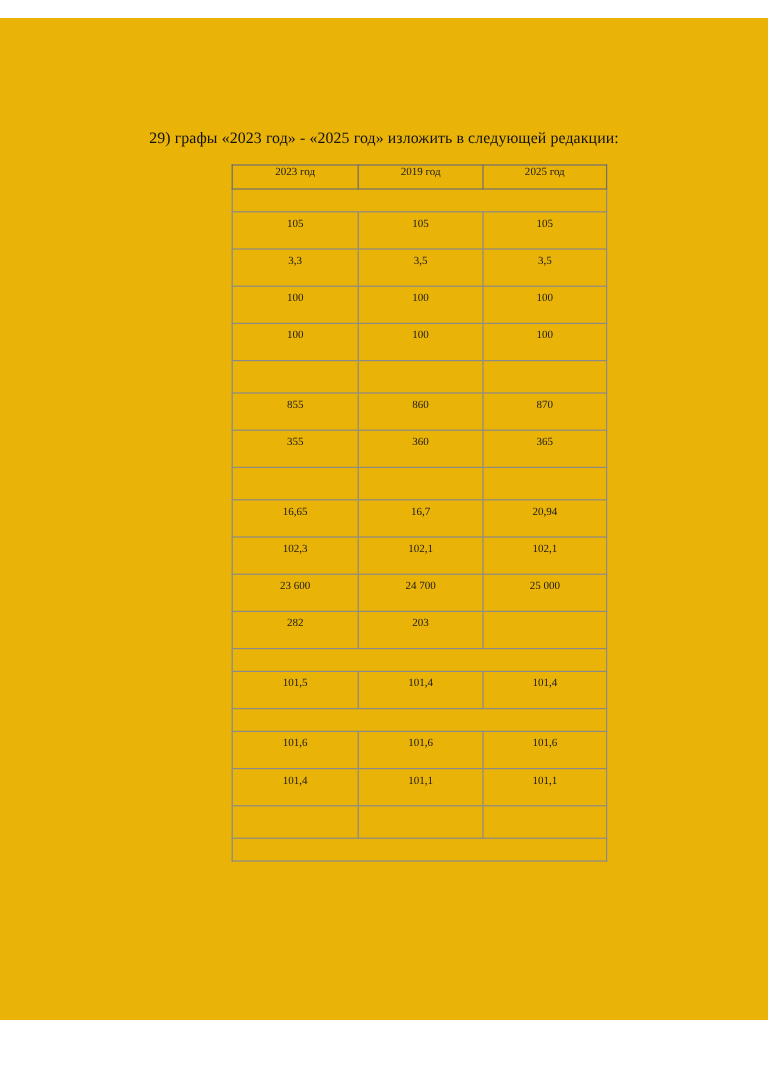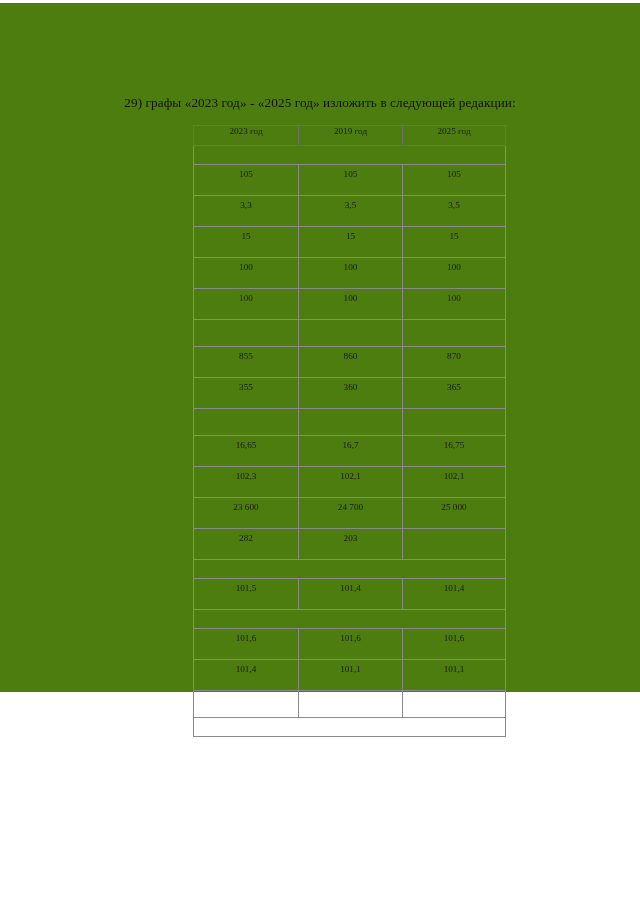--- a/index.html
+++ b/index.html
@@ -19,11 +19,11 @@
 
   .page {
     position: absolute;
-    top: 3px;
+    top: 15px;
     left: 0;
     width: 640px;
-    height: 689px;
-    background: #4d7c0f;
+    height: 835px;
+    background: #eab308;
   }
 
   .heading {

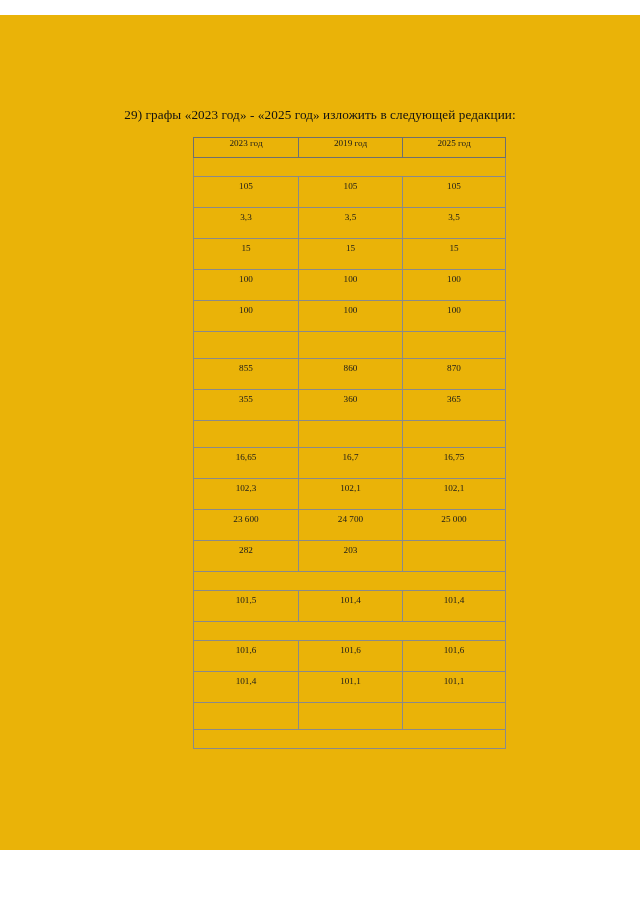--- a/index.html
+++ b/index.html
@@ -123,11 +123,6 @@
             <td>3,5</td>
           </tr>
           <tr class="data-row">
-            <td>15</td>
-            <td>15</td>
-            <td>15</td>
-          </tr>
-          <tr class="data-row">
             <td>100</td>
             <td>100</td>
             <td>100</td>

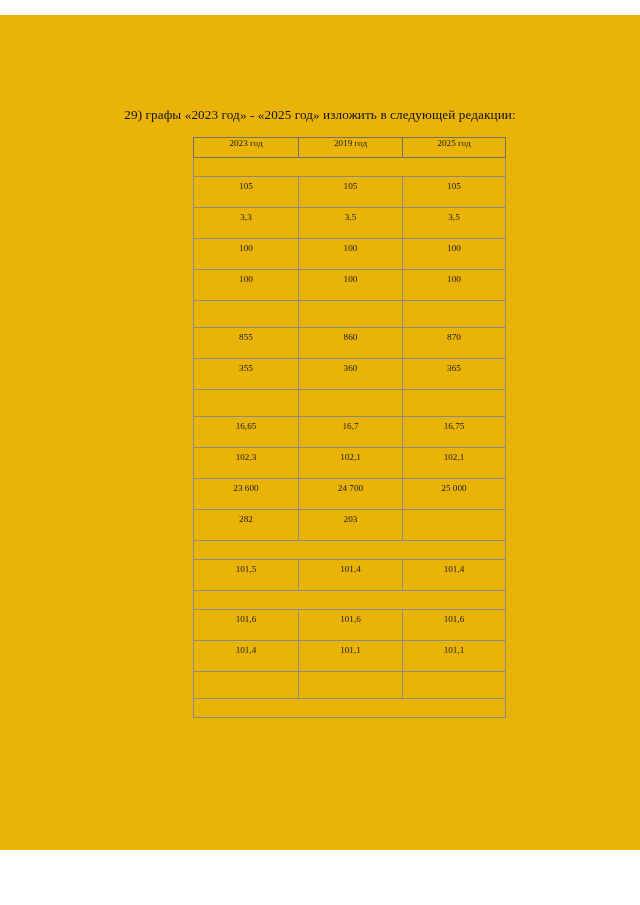--- a/index.html
+++ b/index.html
@@ -155,7 +155,7 @@
           <tr class="data-row">
             <td>16,65</td>
             <td>16,7</td>
-            <td>16,75</td>
+            <td>20,94</td>
           </tr>
           <tr class="data-row">
             <td>102,3</td>

